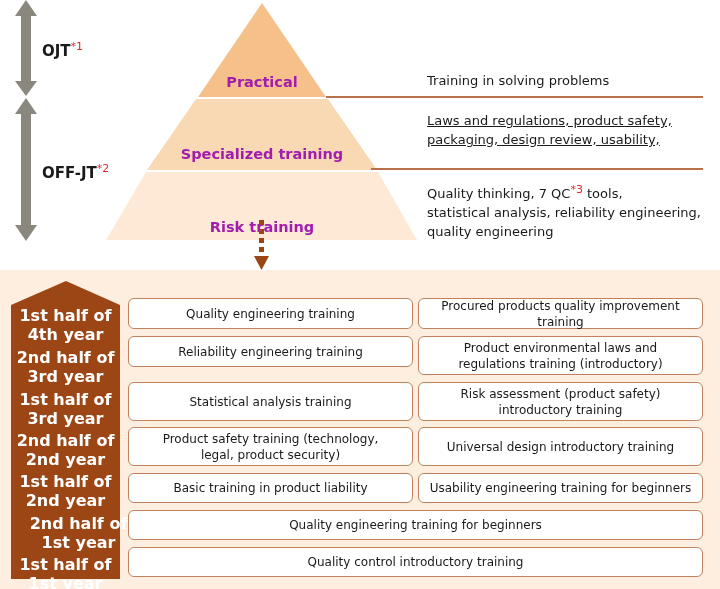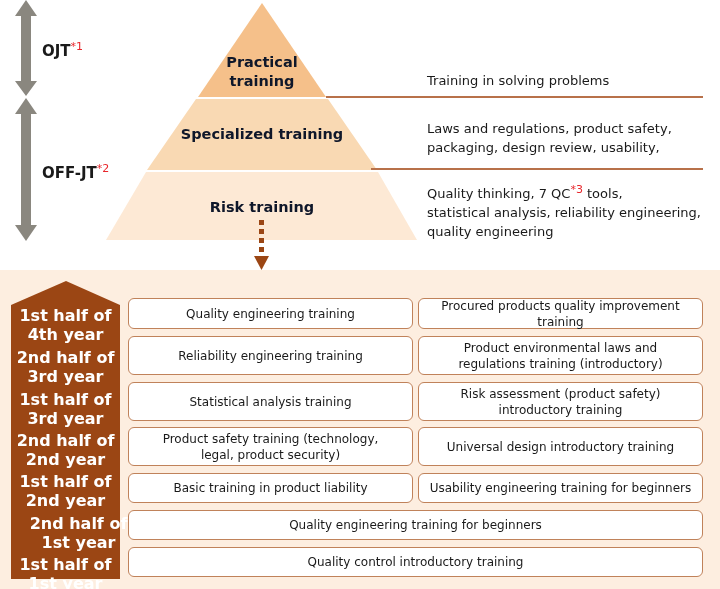--- a/index.html
+++ b/index.html
@@ -16,8 +16,8 @@
   }
   .sup { color: #e8262b; font-size: 11px; font-weight: normal; vertical-align: super; }
   .tier-label {
-    position: absolute; text-align: center; font-weight: bold; color: #0f172a;
-    font-size: 14.5px; line-height: 19px;
+    position: absolute; text-align: center; font-weight: bold; color: #a21caf;
+    font-size: 14.5px; line-height: 19px; margin-top: 20px;
   }
   .desc {
     position: absolute; left: 427px; font-size: 13px; line-height: 19px; color: #1a1a1a;

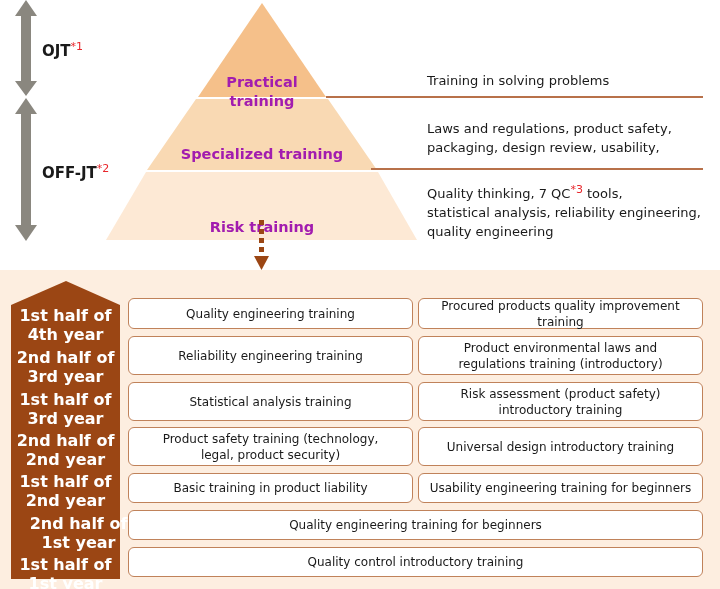--- a/index.html
+++ b/index.html
@@ -57,7 +57,6 @@
 </svg>
 <div class="tier-label" style="left:200px;top:53px;width:124px;">
   <div>Practical</div>
-    <div>training</div>
 </div>
 <div class="tier-label" style="left:160px;top:125px;width:204px;">Specialized training</div>
 <div class="tier-label" style="left:160px;top:198px;width:204px;">Risk training</div>

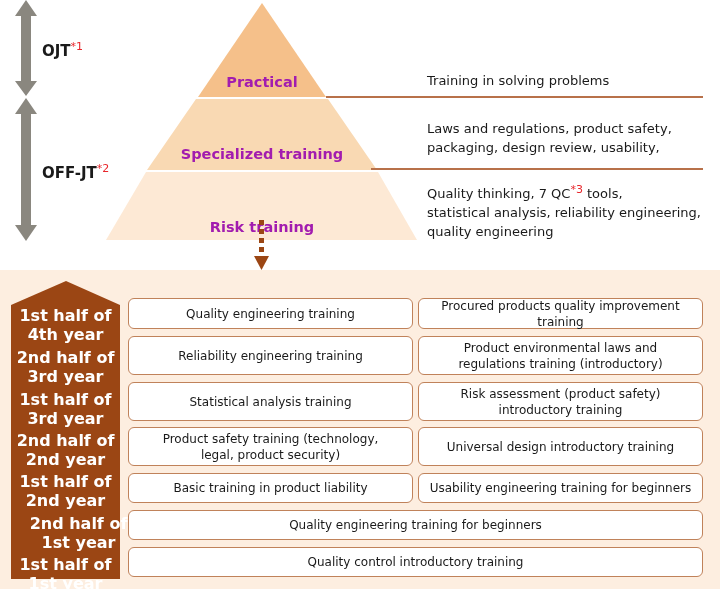--- a/index.html
+++ b/index.html
@@ -65,7 +65,7 @@
 <div class="rule" style="left:371px;top:168px;width:332px;"></div>
 
 <div class="desc" style="top:71px;">Training in solving problems</div>
-<div class="desc" style="top:119px;">
+<div class="desc" style="top:111px;text-decoration:underline;">
   <div>Laws and regulations, product safety,</div>
   <div>packaging, design review, usability,</div>
 </div>

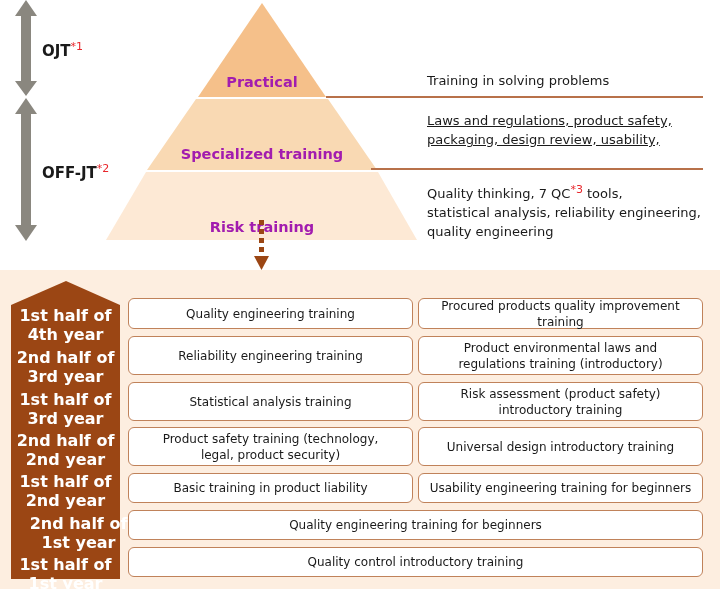--- a/index.html
+++ b/index.html
@@ -99,7 +99,7 @@
 <div class="box" style="left:128px;top:298px;width:285px;height:31px;">Quality engineering training</div>
 <div class="box" style="left:418px;top:298px;width:285px;height:31px;">Procured products quality improvement training</div>
 
-<div class="box" style="left:128px;top:336px;width:285px;height:39px;">Reliability engineering training</div>
+<div class="box" style="left:128px;top:336px;width:285px;height:31px;">Reliability engineering training</div>
 <div class="box" style="left:418px;top:336px;width:285px;height:39px;padding:0 28px;">Product environmental laws and regulations training (introductory)</div>
 
 <div class="box" style="left:128px;top:382px;width:285px;height:39px;">Statistical analysis training</div>

